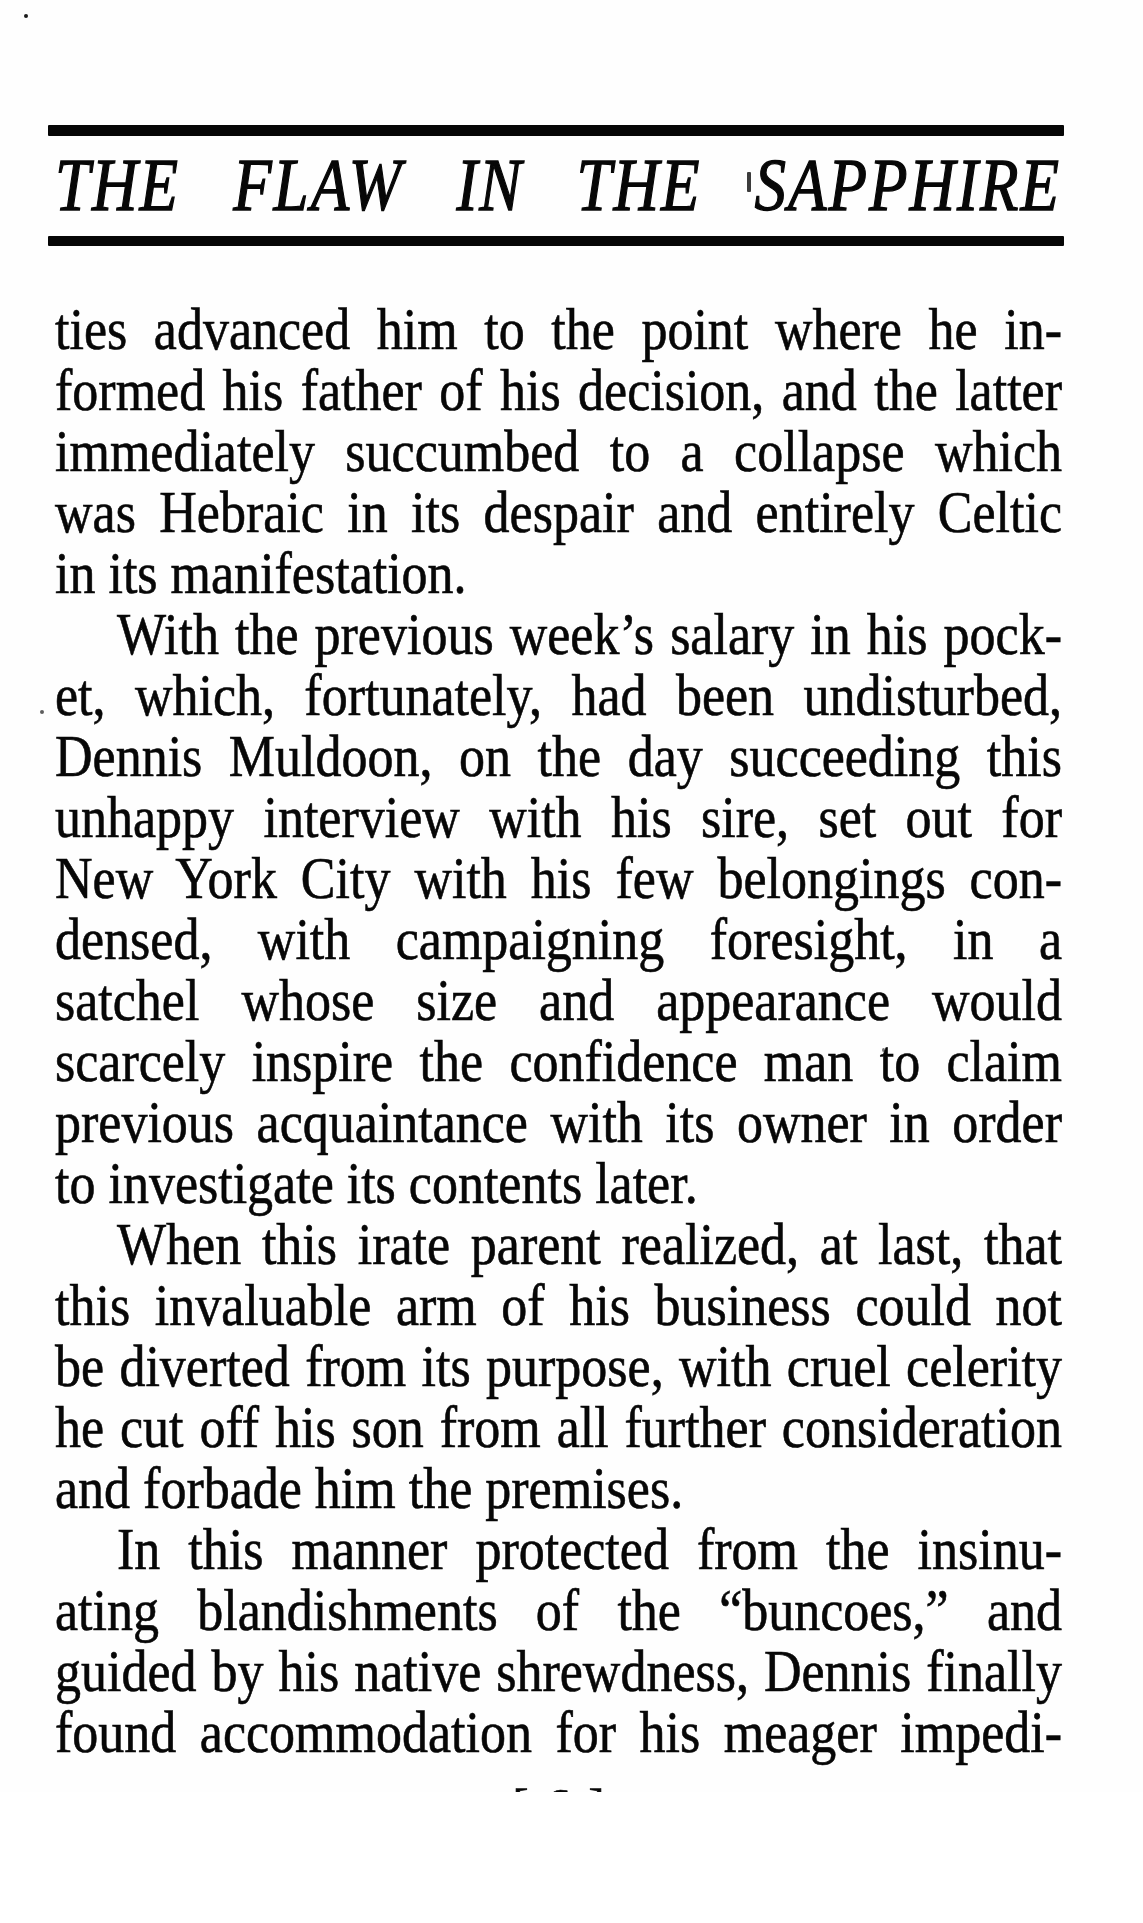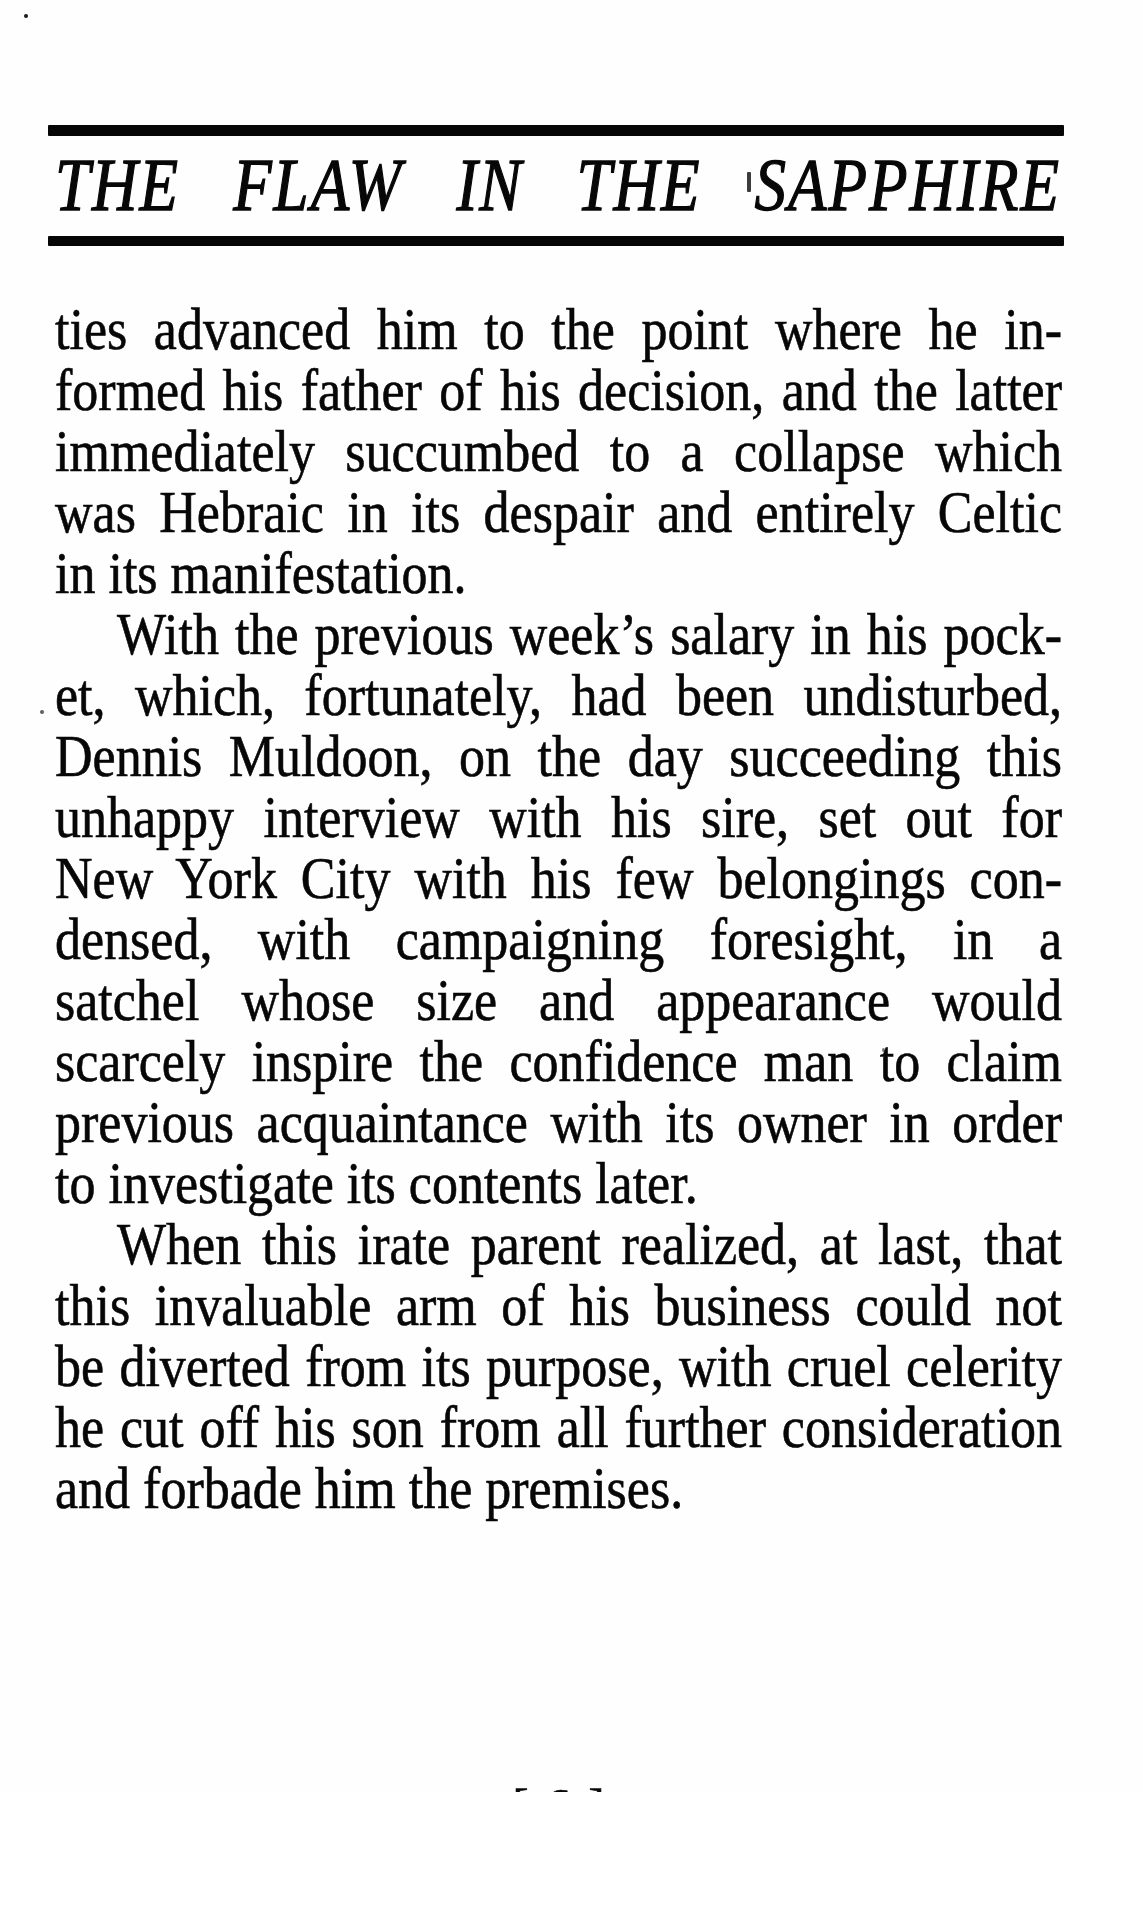--- a/index.html
+++ b/index.html
@@ -143,6 +143,12 @@
         <div class="line just">he cut off his son from all further consideration</div>
         <div class="line">and forbade him the premises.</div>
       </div>
+      <div class="paragraph">
+        <div class="line just indent">In this manner protected from the insinu-</div>
+        <div class="line just">ating blandishments of the “buncoes,” and</div>
+        <div class="line just">guided by his native shrewdness, Dennis finally</div>
+        <div class="line just">found accommodation for his meager impedi-</div>
+      </div>
     </div>
 
   <div class="page-number">[ 6 ]</div>

